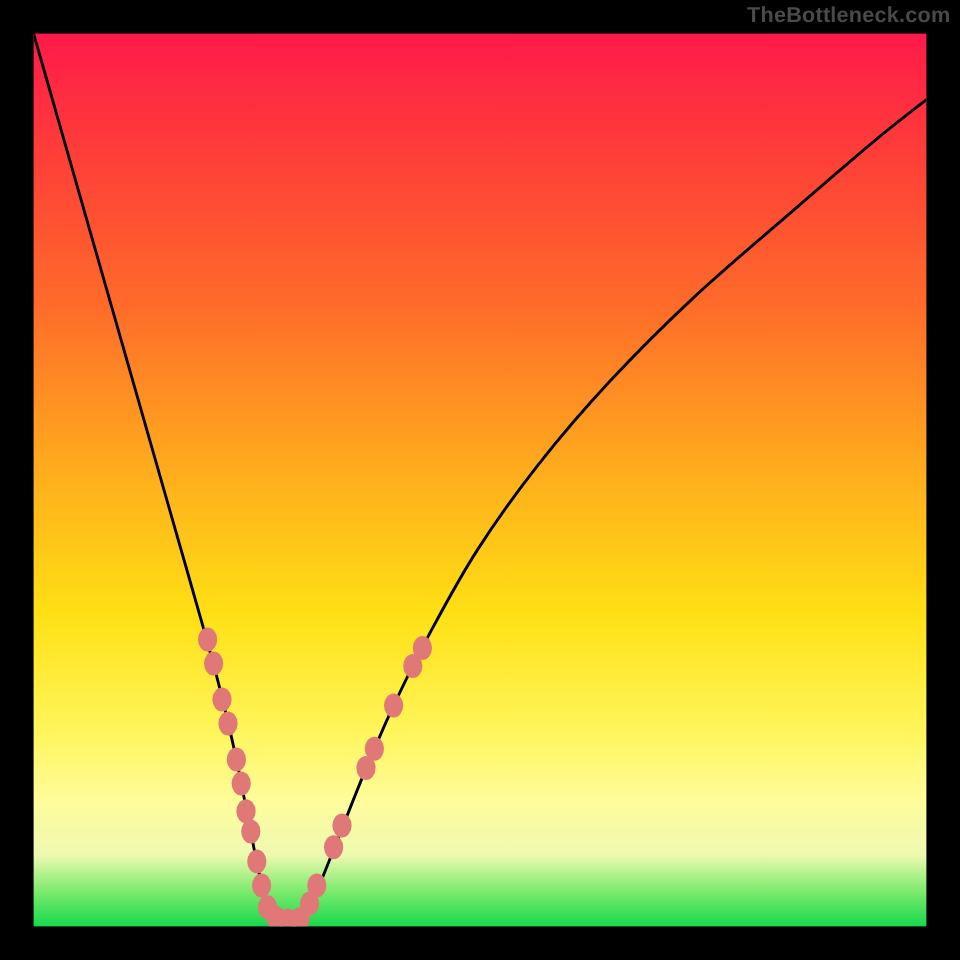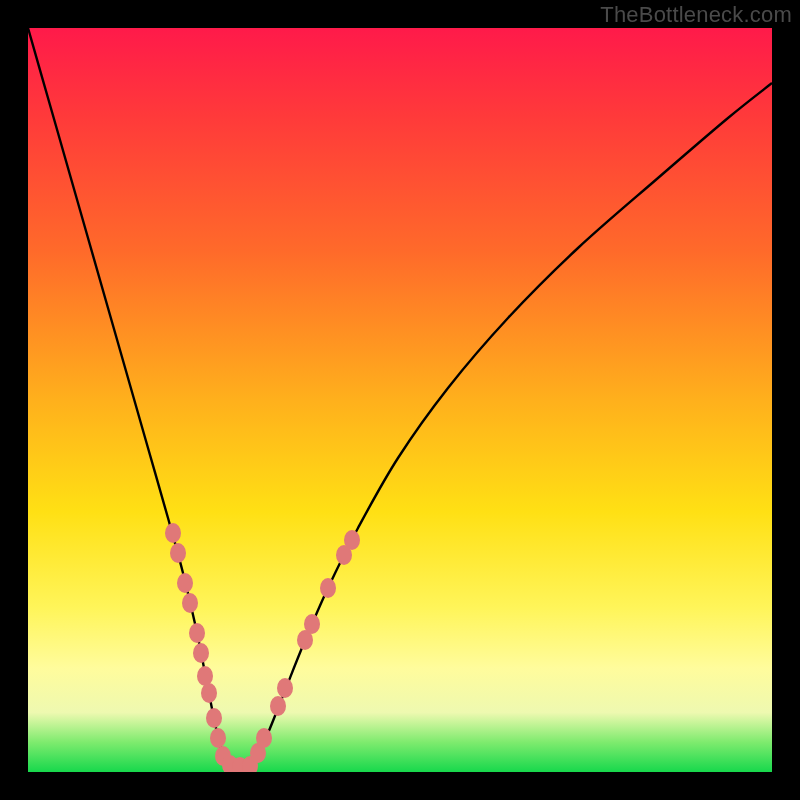--- a/index.html
+++ b/index.html
@@ -22,8 +22,8 @@
     top: 2px;
     right: 8px;
     color: #4a4a4a;
-    font-size: 22px;
-    font-weight: 400;
+    font-size: 18px;
+    font-weight: 700;
     letter-spacing: 0.2px;
     z-index: 5;
   }

